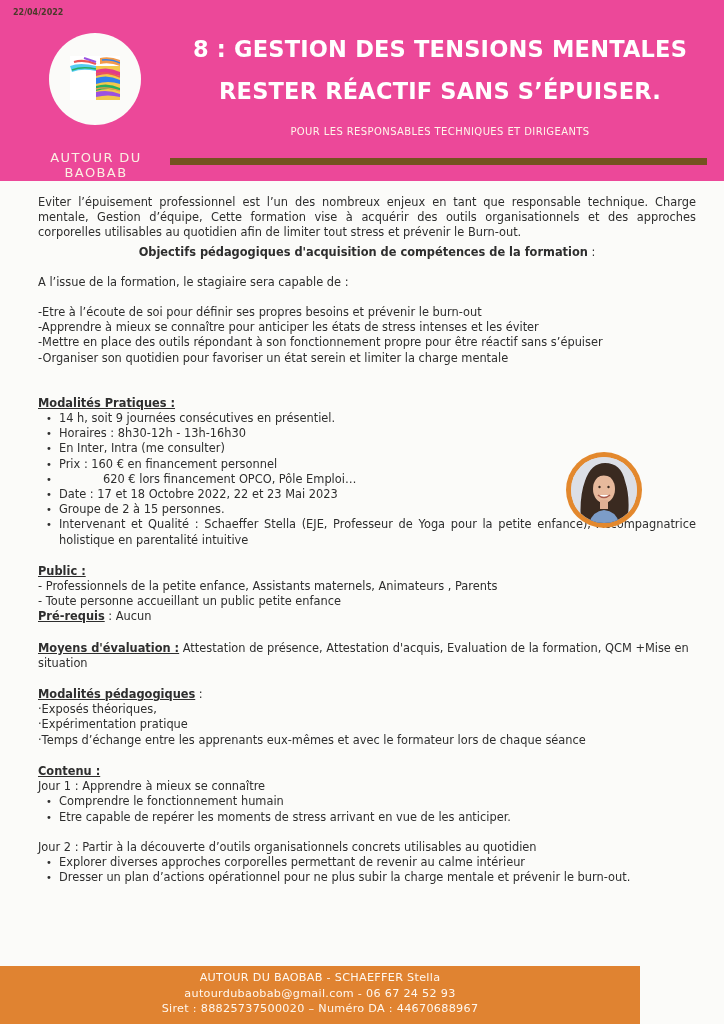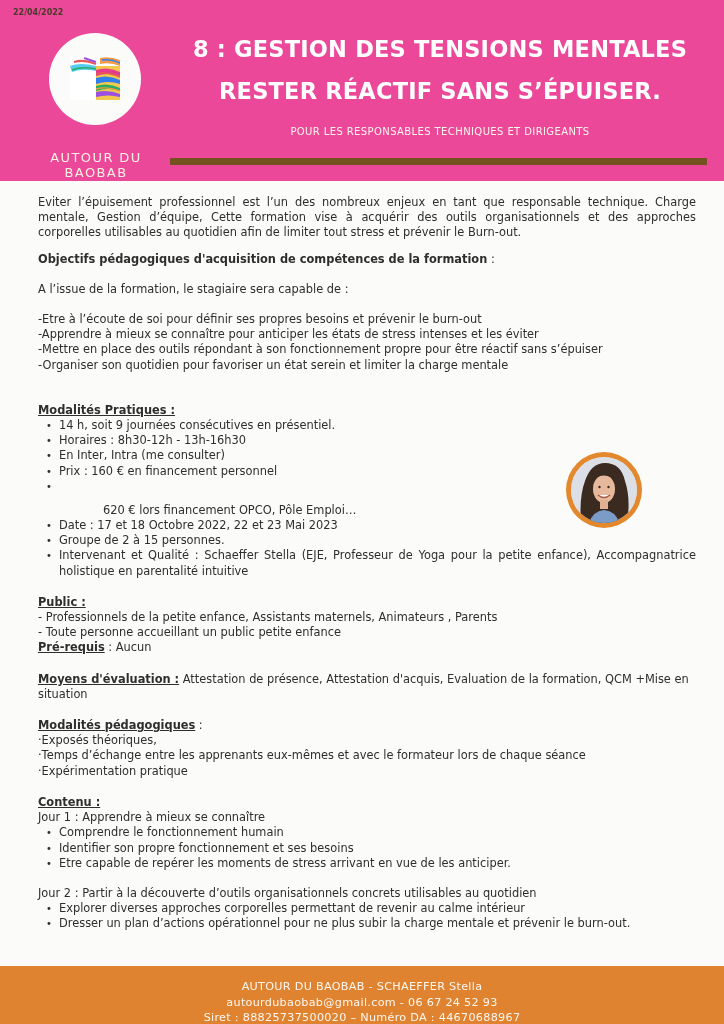--- a/index.html
+++ b/index.html
@@ -54,7 +54,7 @@
   }
   .justify { text-align: justify; }
   .intro { text-align: justify; text-align-last: left; }
-  .objectives-title { text-align: left; font-weight: bold; margin-top: 11px; }
+  .objectives-title { text-align: center; font-weight: bold; margin-top: 4px; }
   .gap-sm { height: 15px; }
   .gap-md { height: 16px; }
   .gap-lg { height: 30px; }

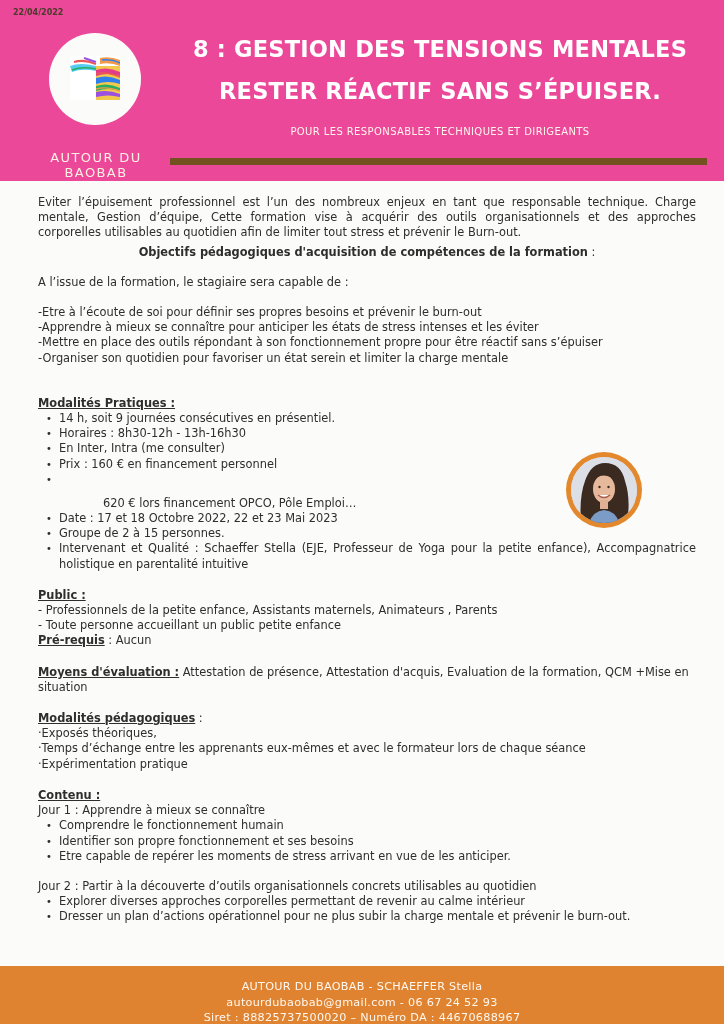--- a/index.html
+++ b/index.html
@@ -64,7 +64,7 @@
   ul.bullets li::before {
     content: "•"; position: absolute; left: 0; top: 0; font-size: 10px;
   }
-  .indent-price { padding-left: 44px; display: inline-block; margin-top: 24px; }
+  .indent-price { padding-left: 44px; display: inline-block; }
   .photo {
     position: absolute; left: 566px; top: 452px; width: 76px; height: 76px;
     border-radius: 50%; background: #e3882d; padding: 5px;

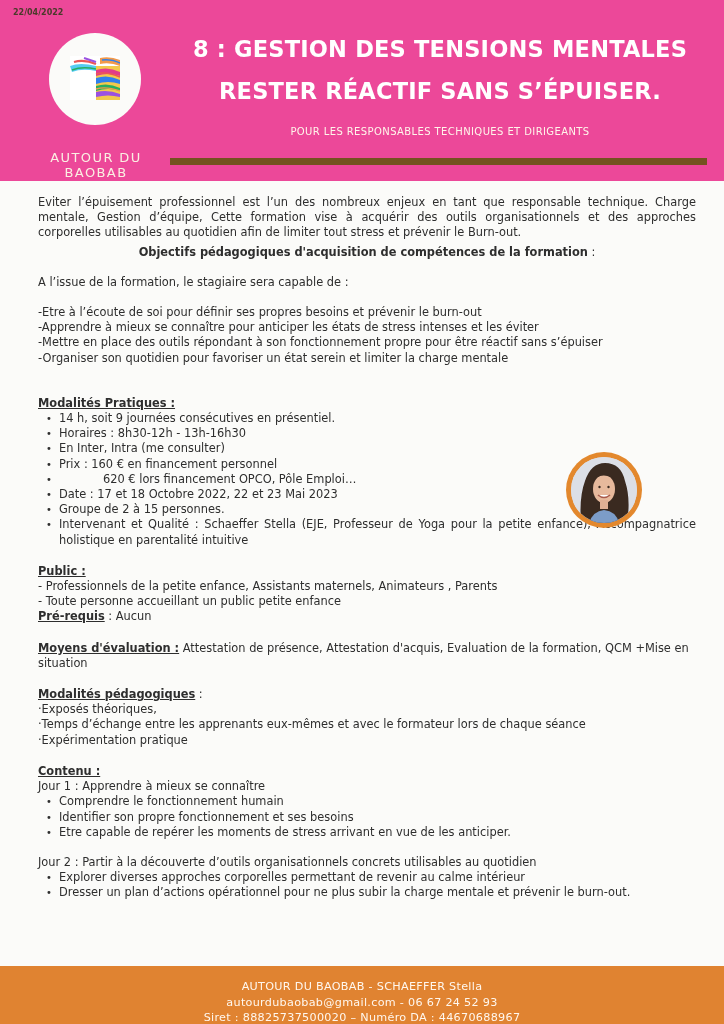--- a/index.html
+++ b/index.html
@@ -157,8 +157,8 @@
   <div class="gap-md"></div>
   <p><span class="bold">Modalités pédagogiques</span><span> :</span></p>
   <p>·Exposés théoriques,</p>
+  <p>·Expérimentation pratique</p>
   <p>·Temps d’échange entre les apprenants eux-mêmes et avec le formateur lors de chaque séance</p>
-  <p>·Expérimentation pratique</p>
 
   <div class="gap-md"></div>
   <p class="bold">Contenu :</p>

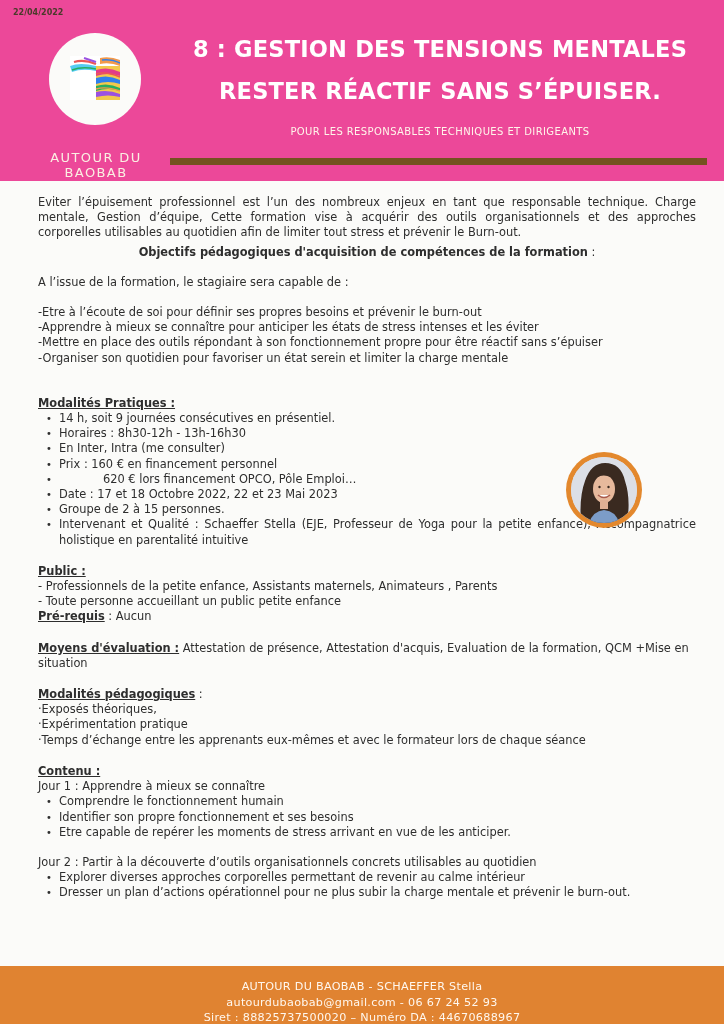--- a/index.html
+++ b/index.html
@@ -165,7 +165,6 @@
   <p>Jour 1 : Apprendre à mieux se connaître</p>
   <ul class="bullets">
     <li>Comprendre le fonctionnement humain</li>
-    <li>Identifier son propre fonctionnement et ses besoins</li>
     <li>Etre capable de repérer les moments de stress arrivant en vue de les anticiper.</li>
   </ul>
   <div class="gap-sm"></div>

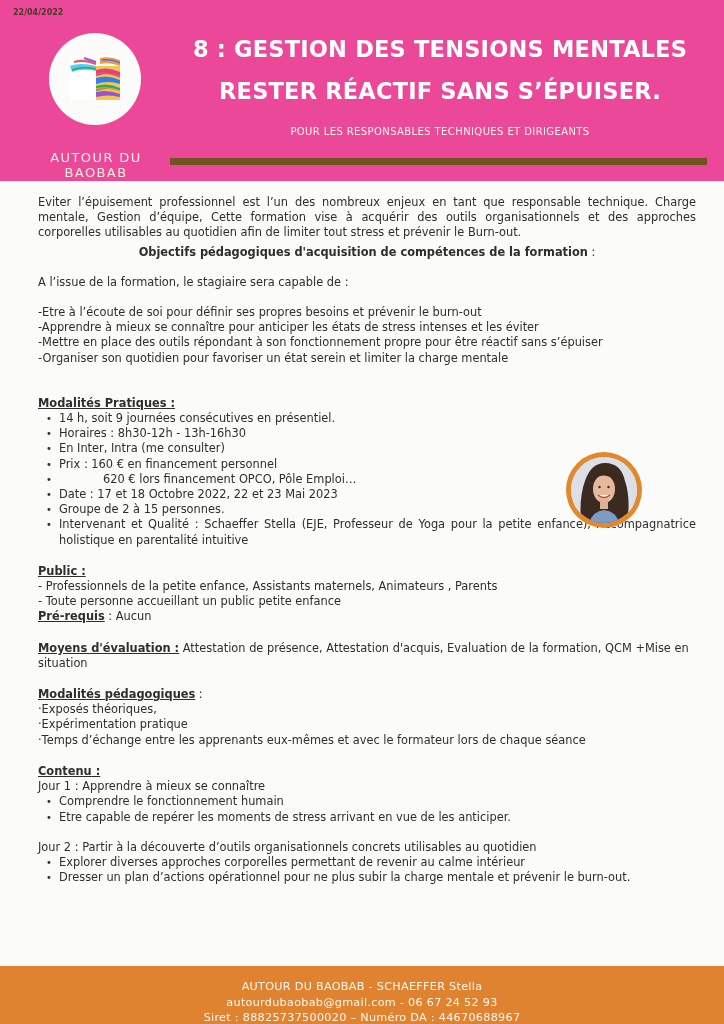--- a/index.html
+++ b/index.html
@@ -74,9 +74,9 @@
     background: #dde0e6;
   }
   .footer {
-    position: absolute; left: 0; top: 966px; width: 724px; height: 58px;
+    position: absolute; left: 0; top: 966px; width: 640px; height: 58px;
     background: #e08331; color: #fff7ee; text-align: center;
-    font-size: 11.2px; line-height: 15.5px; padding-top: 13px; letter-spacing: 0.3px;
+    font-size: 11.2px; line-height: 15.5px; padding-top: 4px; letter-spacing: 0.3px;
   }
 </style>
 </head>

